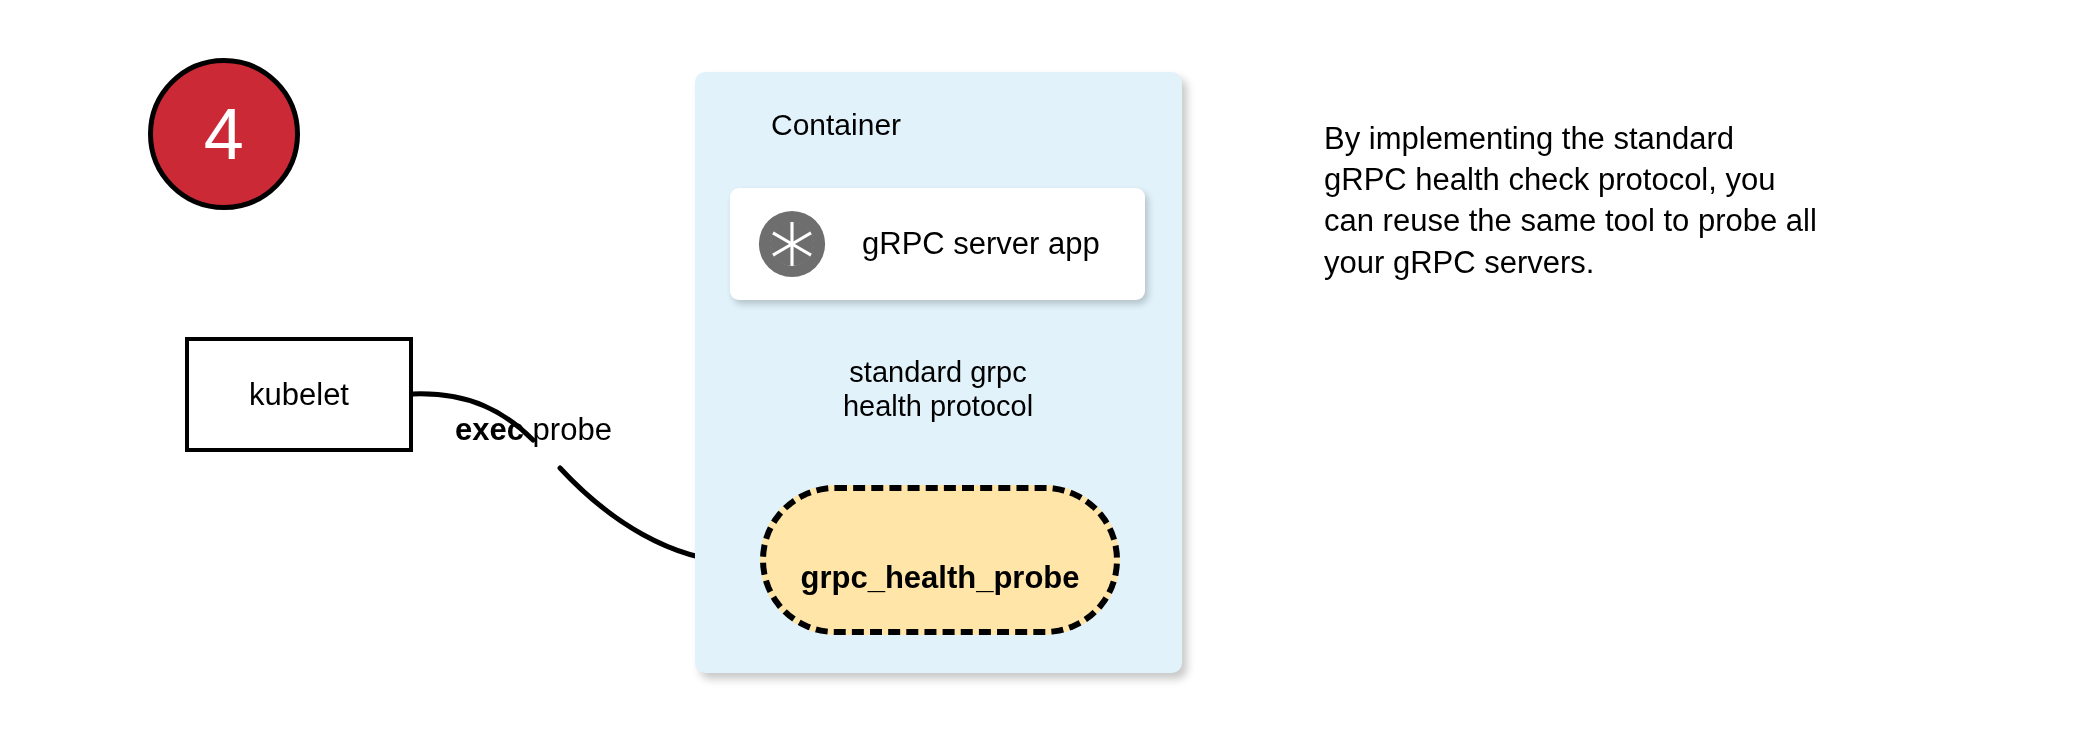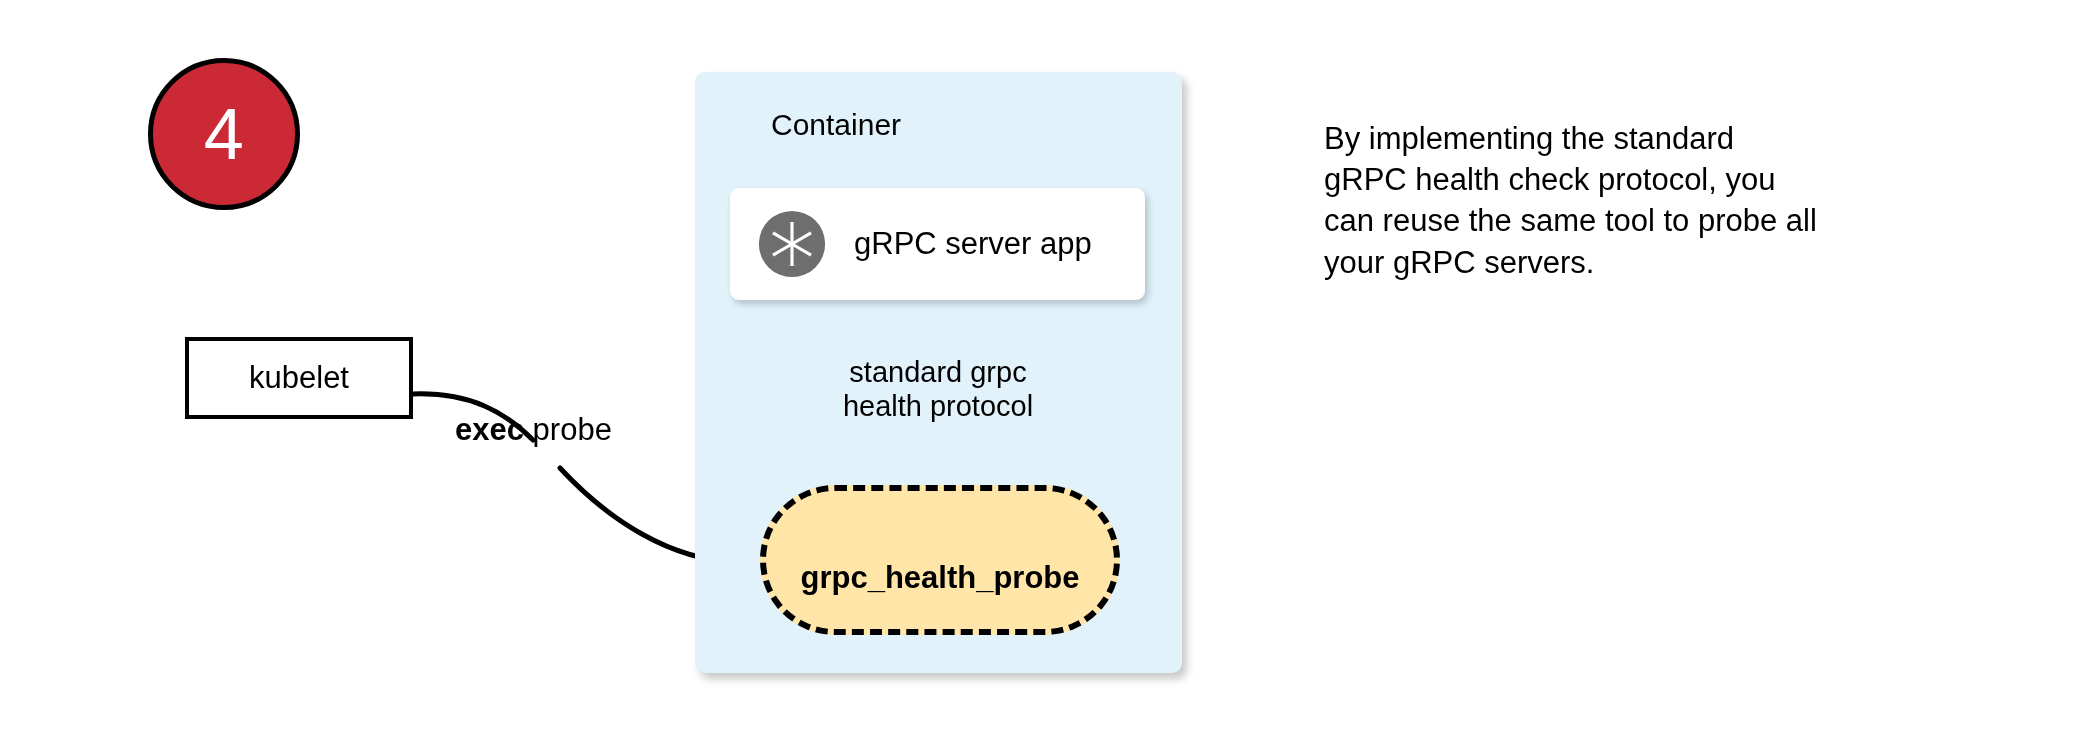--- a/index.html
+++ b/index.html
@@ -110,6 +110,7 @@
     align-items: center;
     padding-left: 26px;
     box-sizing: border-box;
+    gap: 8px;
   }
   .aperture-icon {
     width: 72px;

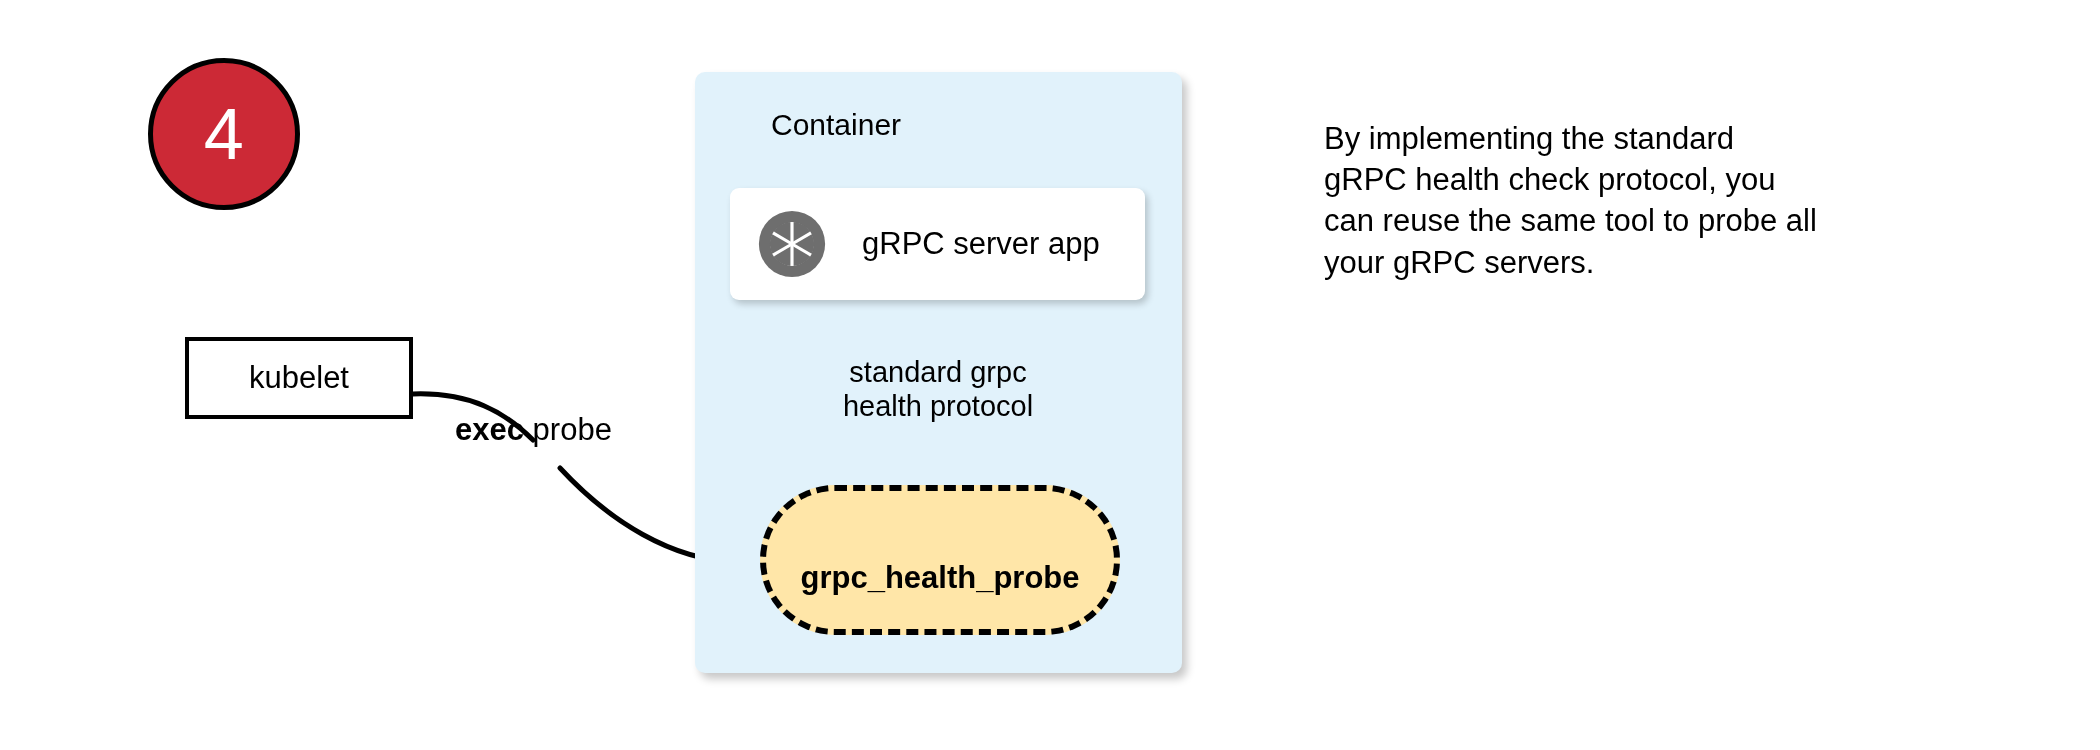--- a/index.html
+++ b/index.html
@@ -52,7 +52,7 @@
     left: 185px;
     top: 337px;
     width: 228px;
-    height: 82px;
+    height: 115px;
     background: #ffffff;
     border: 4px solid #000000;
     box-sizing: border-box;

